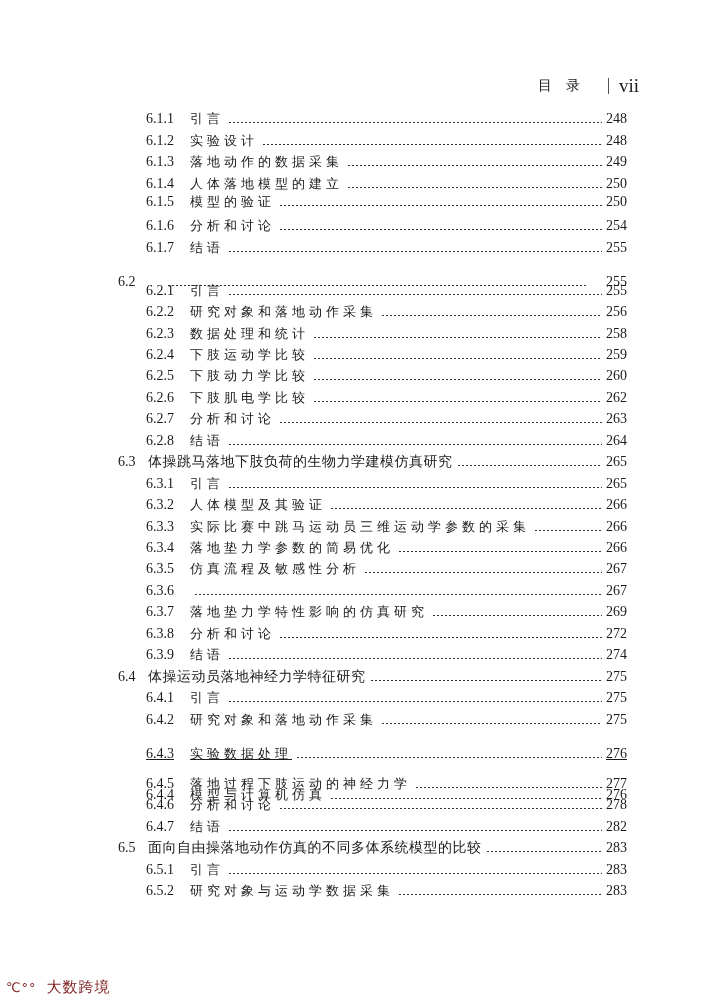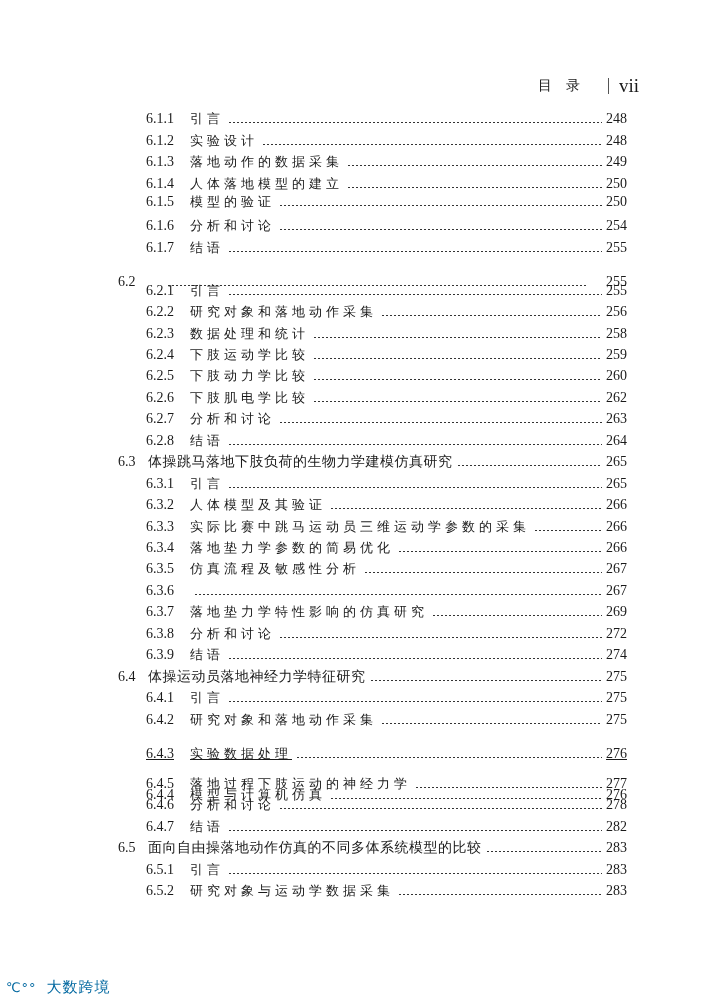--- a/index.html
+++ b/index.html
@@ -33,7 +33,7 @@
   }
   .page { display:inline-block; min-width:24px; text-align:right; font-size:14px; }
   .watermark {
-    position:absolute; left:6px; top:978px; font-size:15px; color:#0369a1;
+    position:absolute; left:6px; top:978px; font-size:15px; color:#7f1d1d;
     font-family:"DejaVu Sans", sans-serif; letter-spacing:1px;
   }
   .watermark .logo { font-size:13px; margin-right:4px; }

